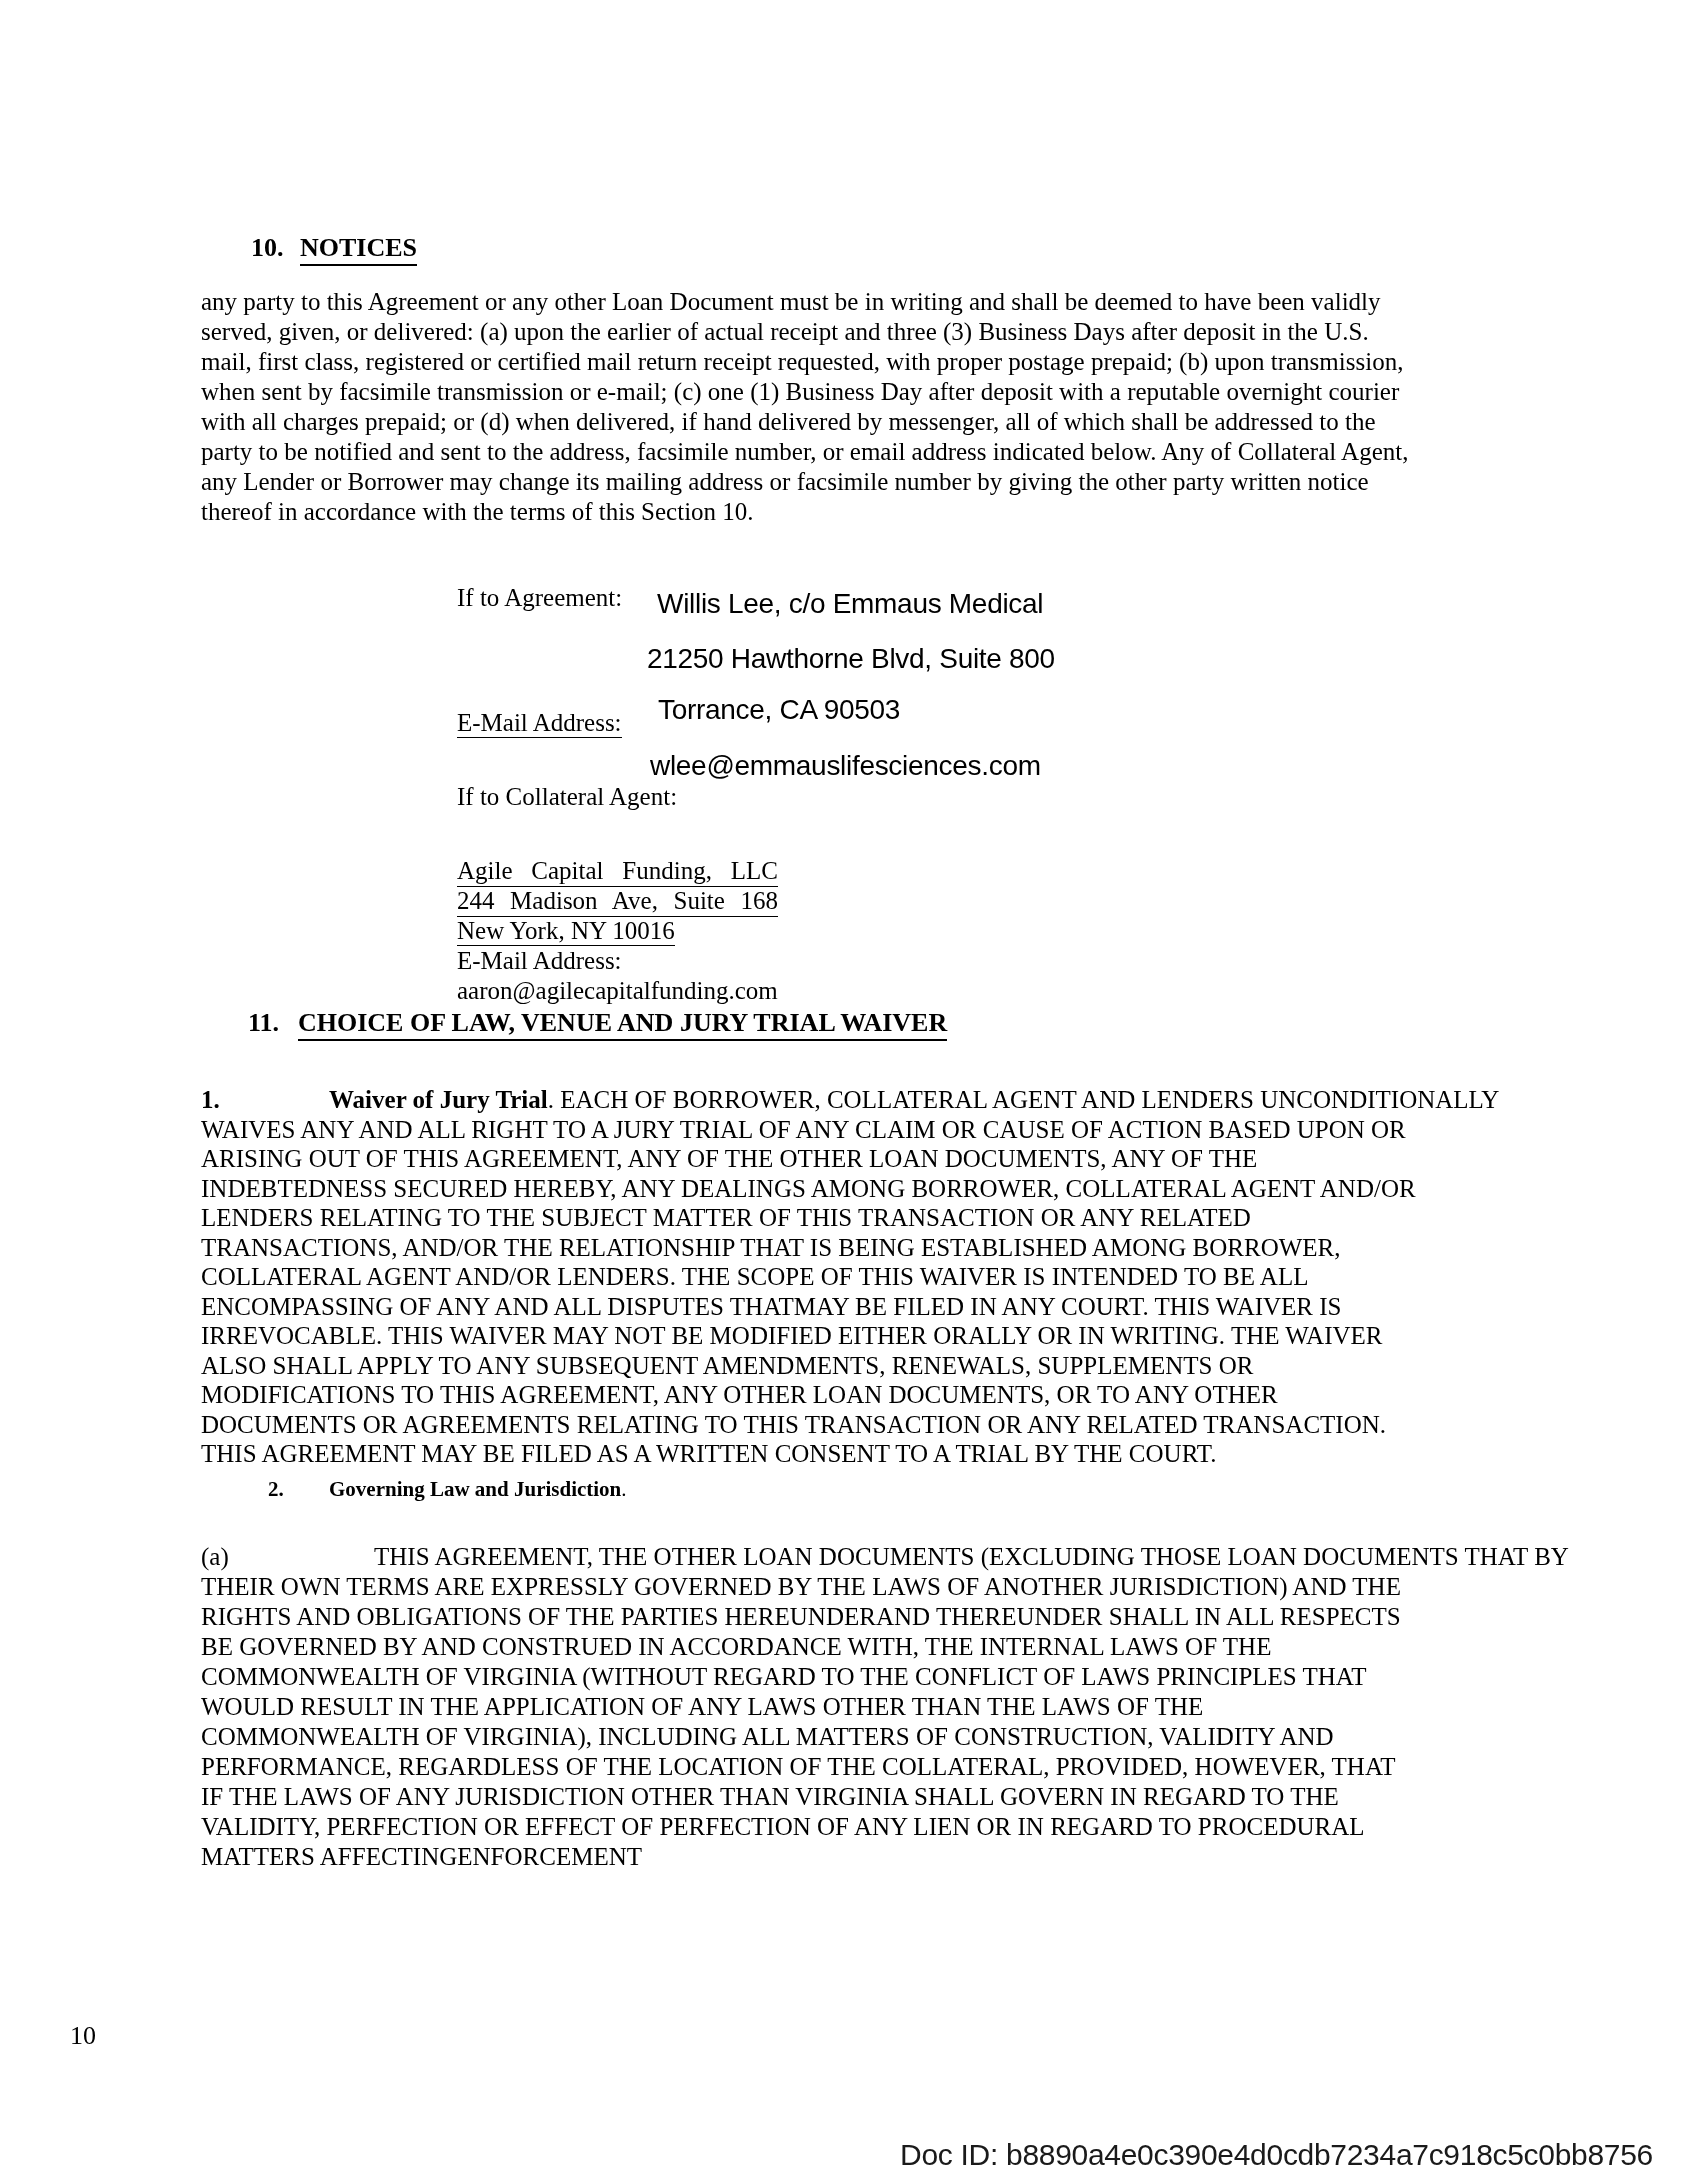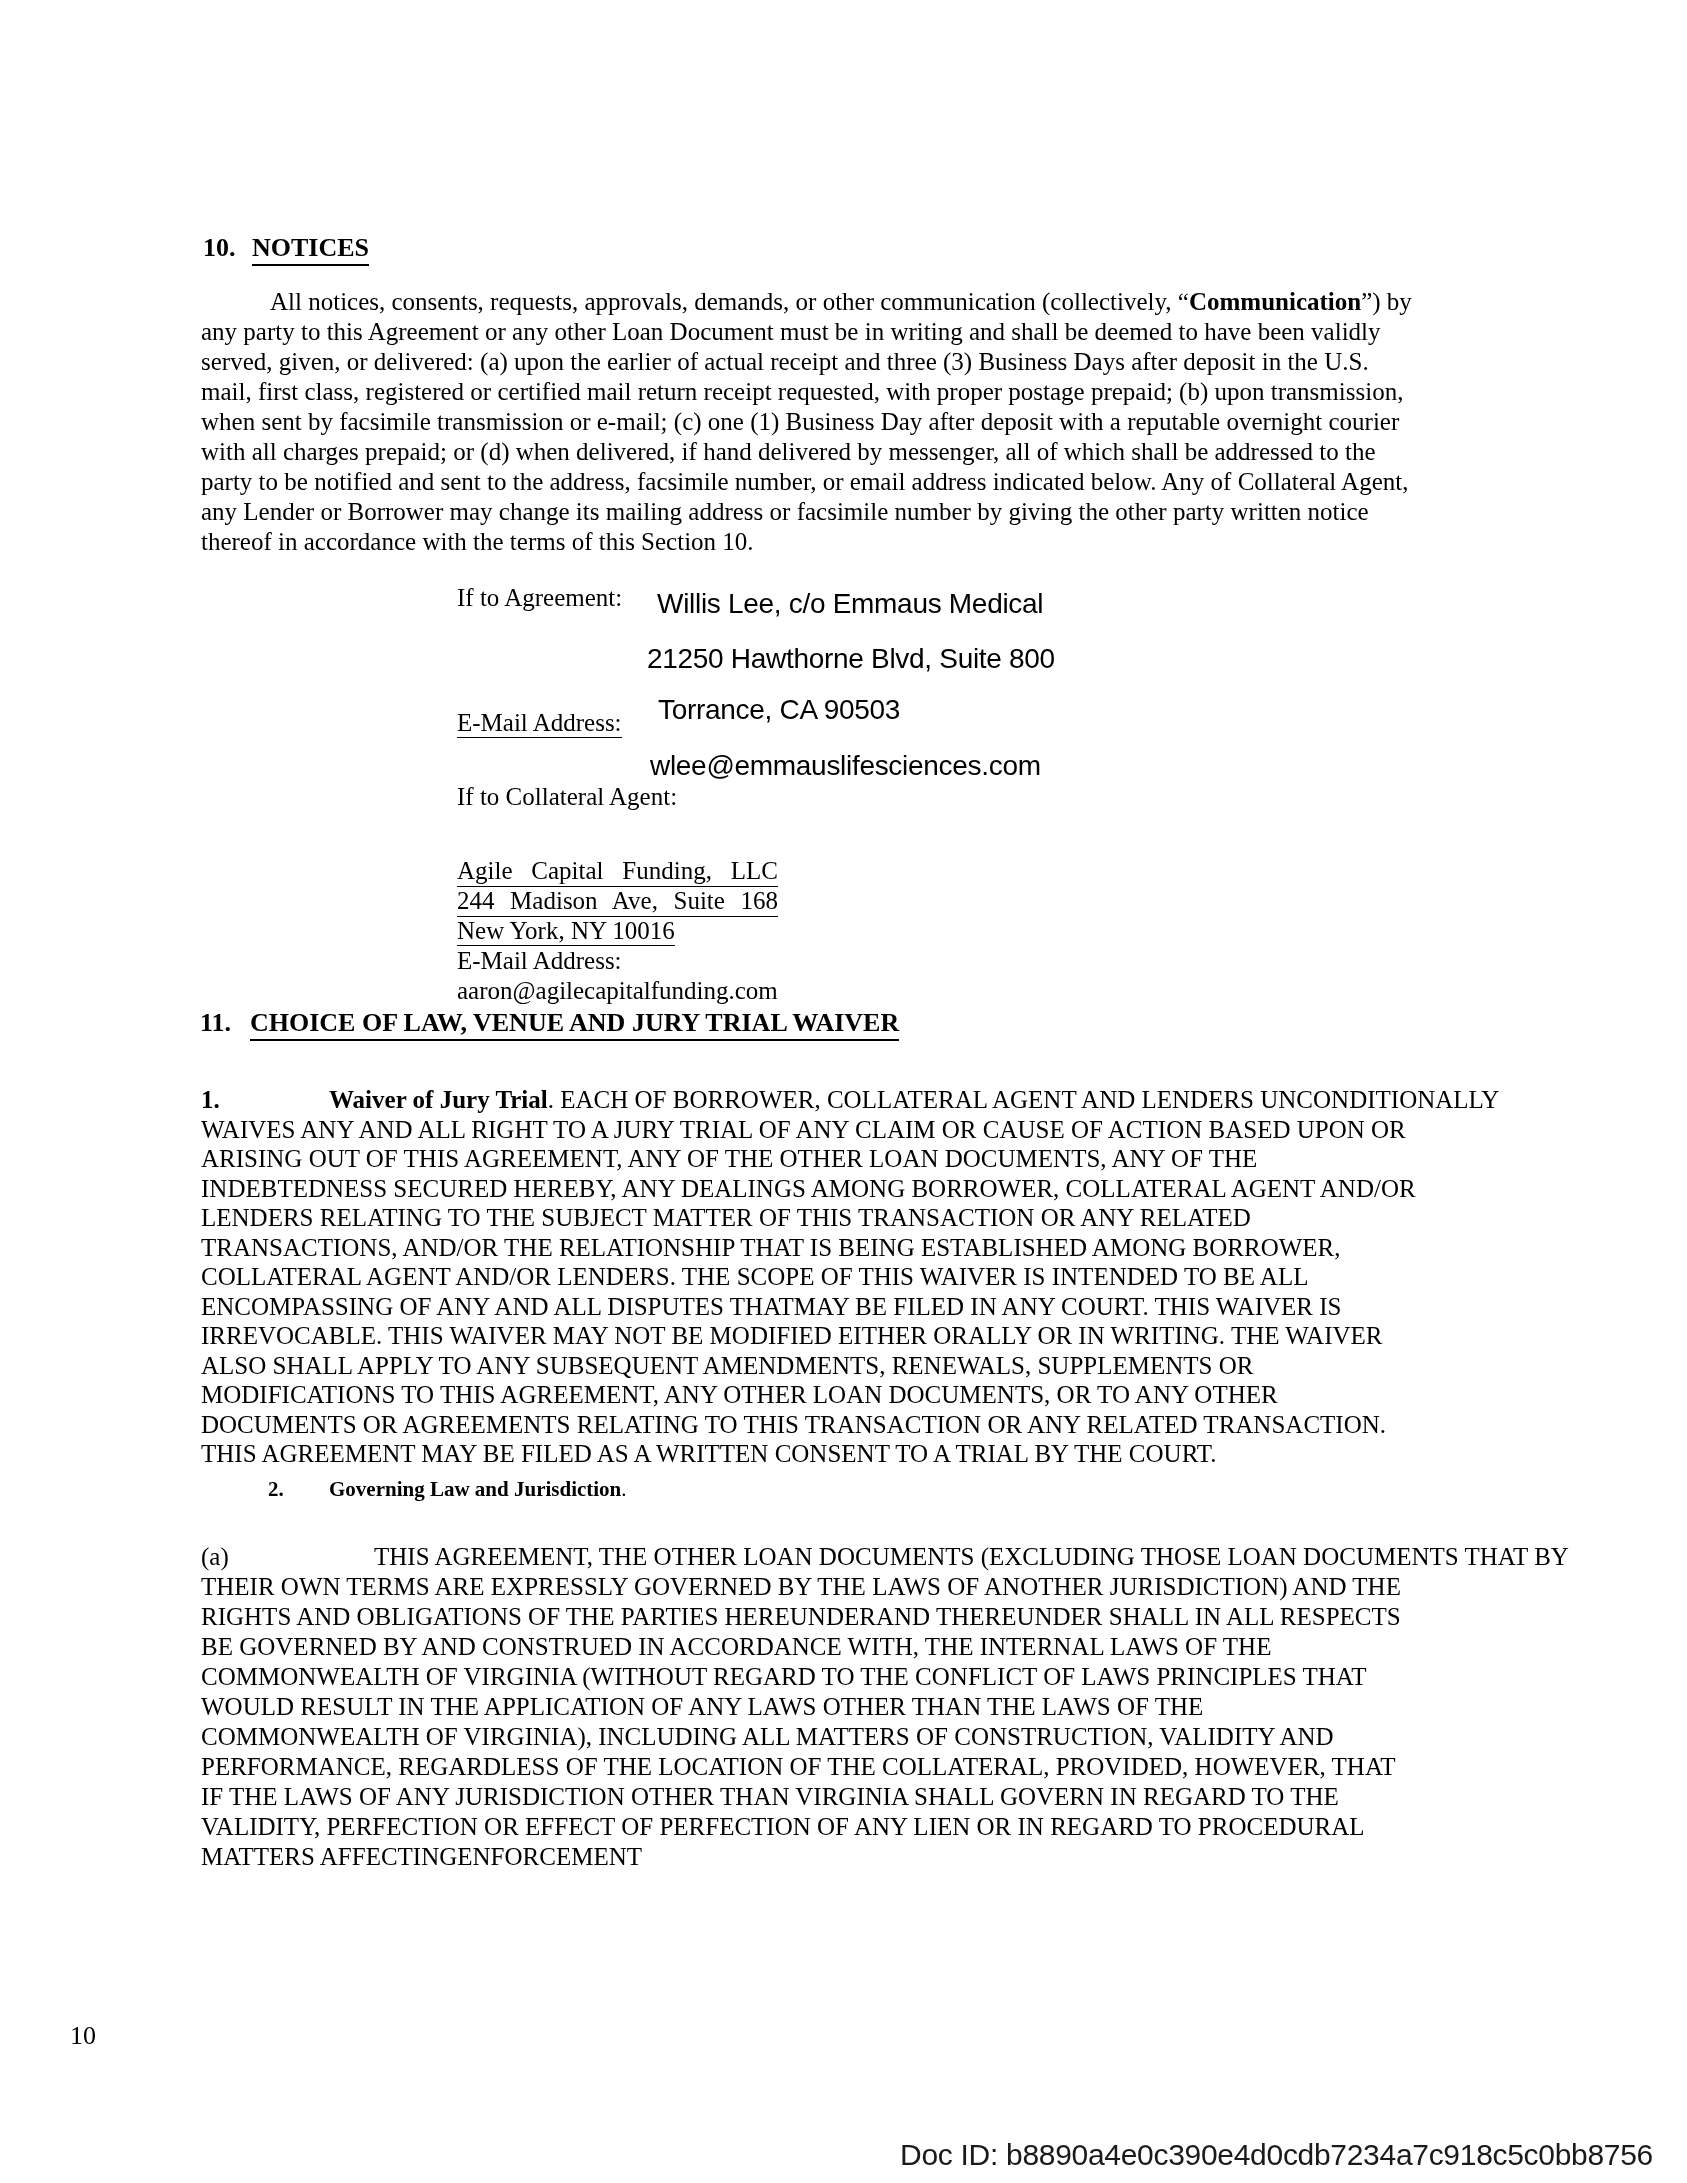--- a/index.html
+++ b/index.html
@@ -12,7 +12,7 @@
   .abs { position:absolute; }
 
   
-  .sec-heading { font-weight:bold; font-size:26px; white-space:nowrap; }
+  .sec-heading { font-weight:bold; font-size:26px; white-space:nowrap;margin-left:48px; }
   .sec-heading .num { display:inline-block; }
   .u-heavy { border-bottom:2.3px solid #000; padding-bottom:2.3px; }
 

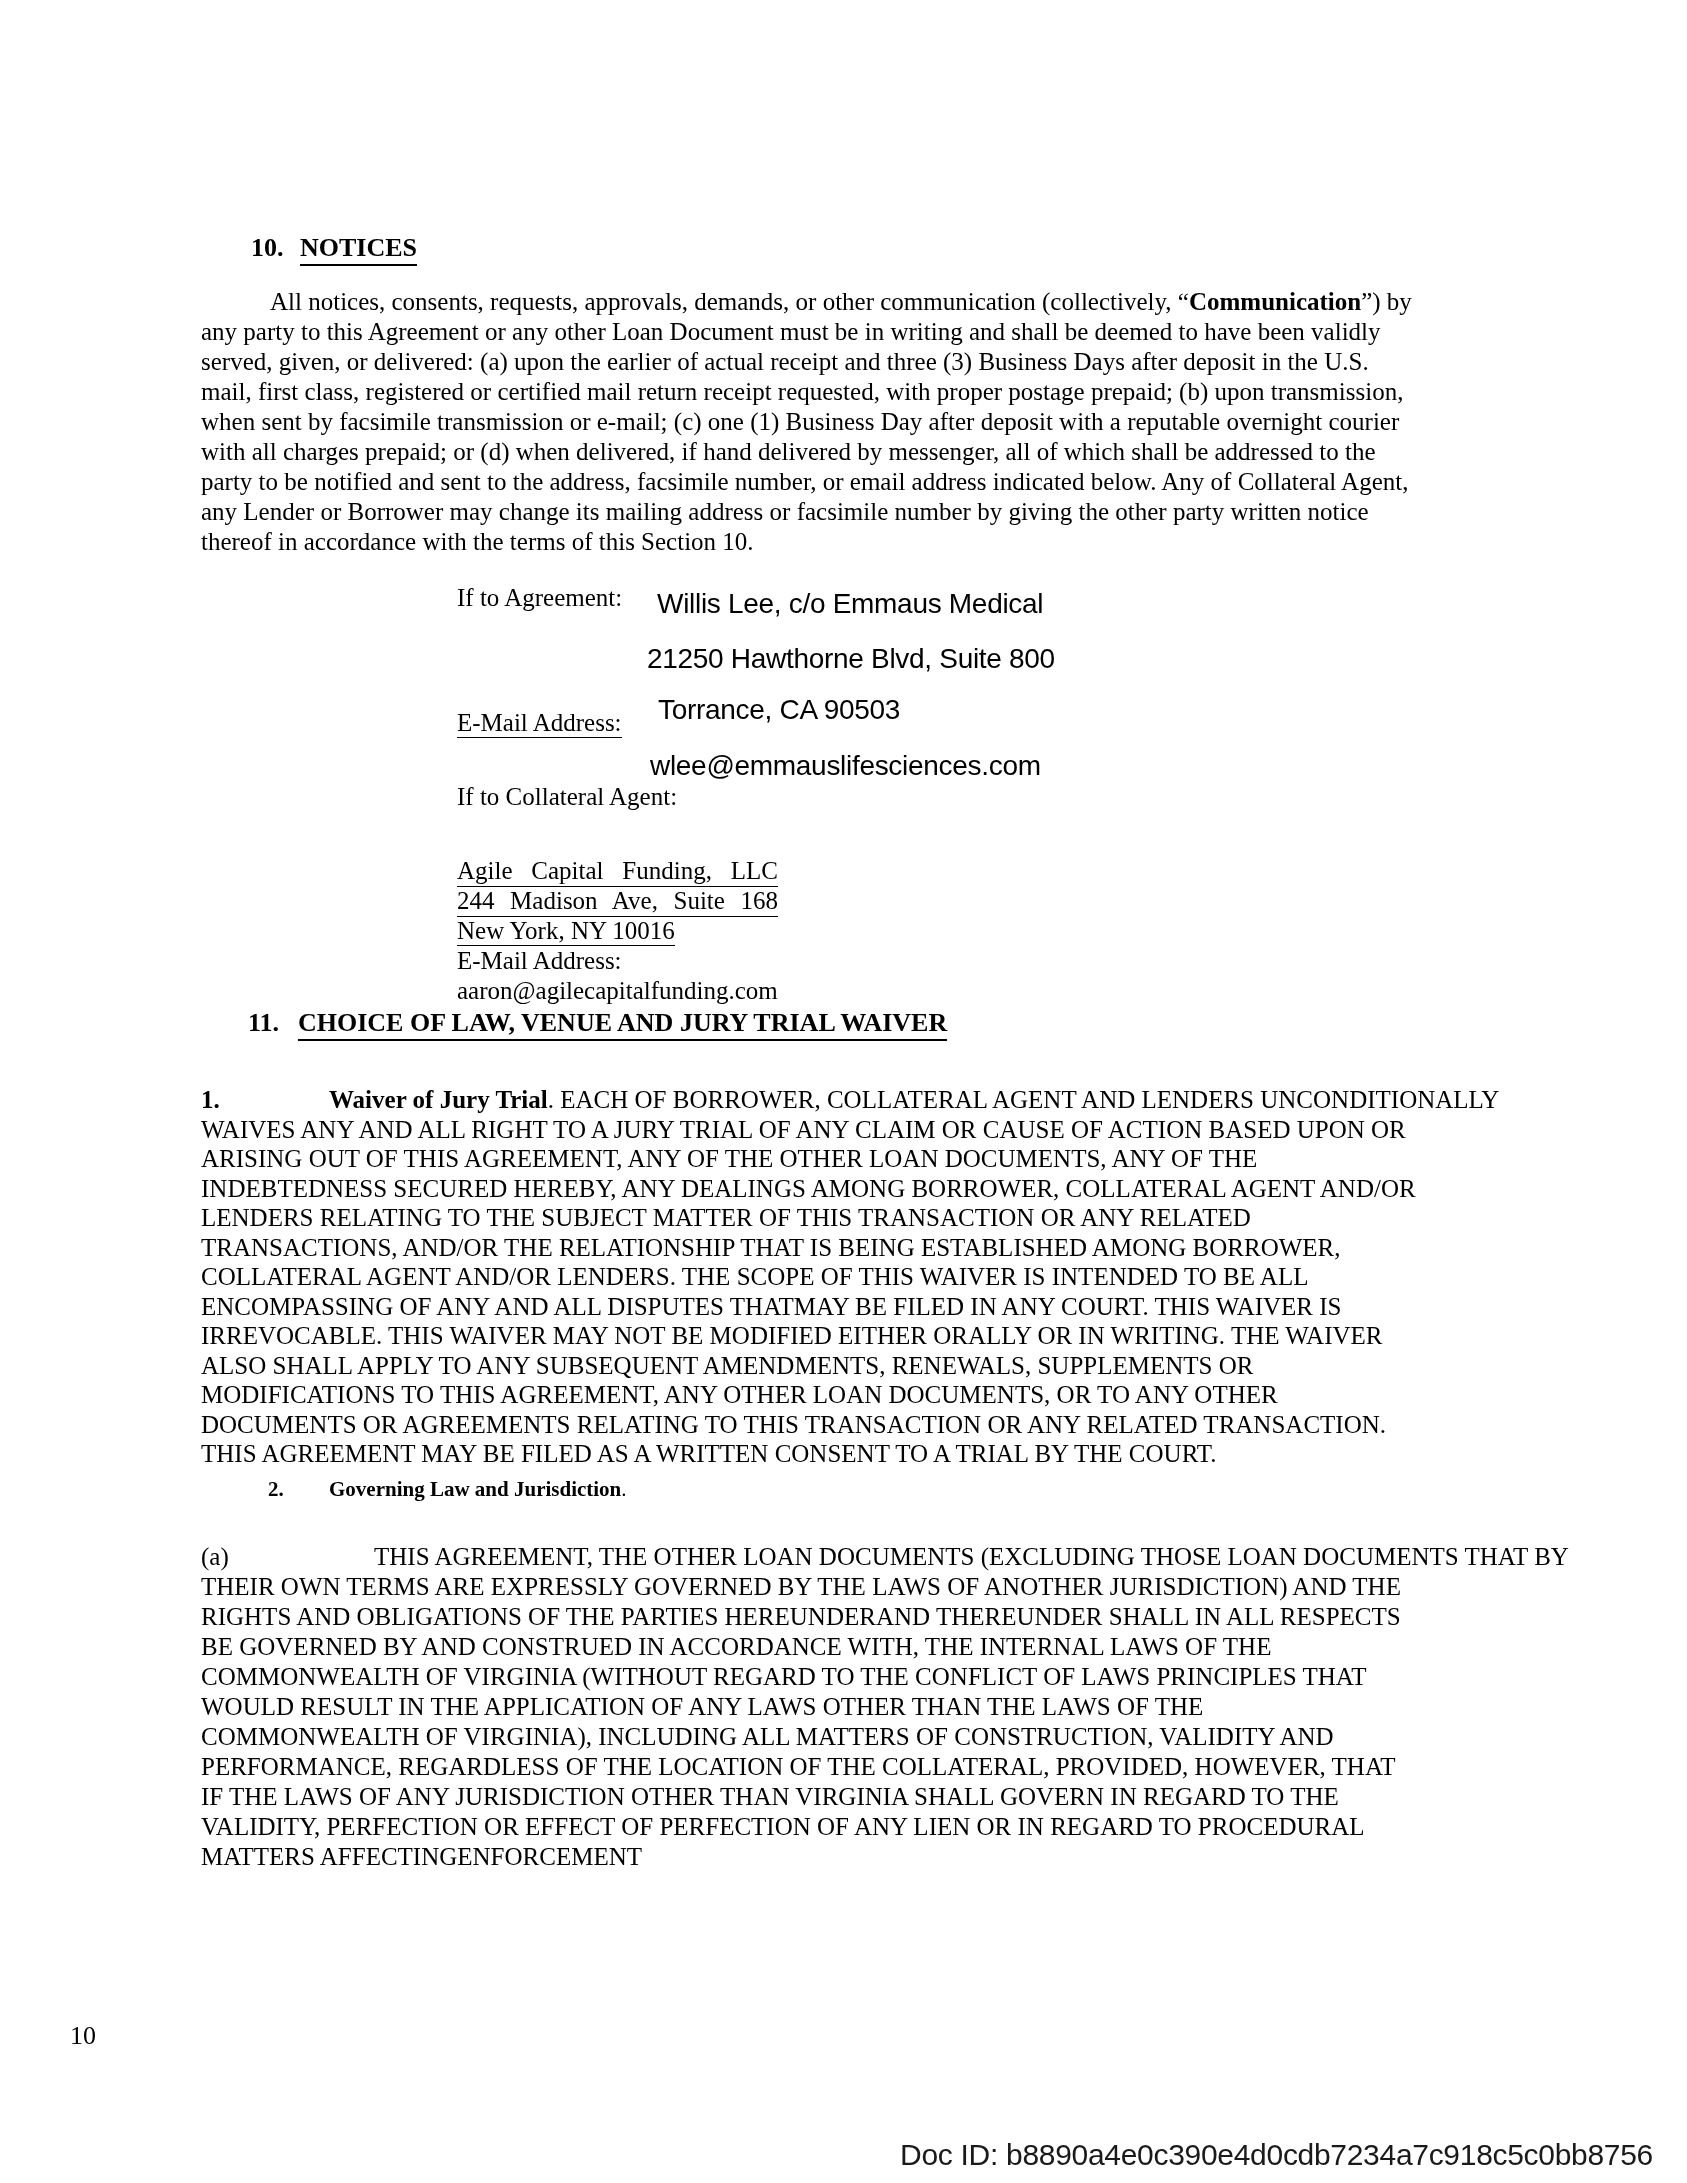--- a/index.html
+++ b/index.html
@@ -63,7 +63,6 @@
 </div>
 
 <div class="abs body-par" id="para10" style="top:287px; left:201px;">
-  <div class="first-line"><span>All notices, consents, requests, approvals, demands, or other communication (collectively, “</span><span class="b">Communication</span><span>”) by</span></div>
   <div class="lines">any party to this Agreement or any other Loan Document must be in writing and shall be deemed to have been validly
 served, given, or delivered: (a) upon the earlier of actual receipt and three (3) Business Days after deposit in the U.S.
 mail, first class, registered or certified mail return receipt requested, with proper postage prepaid; (b) upon transmission,

